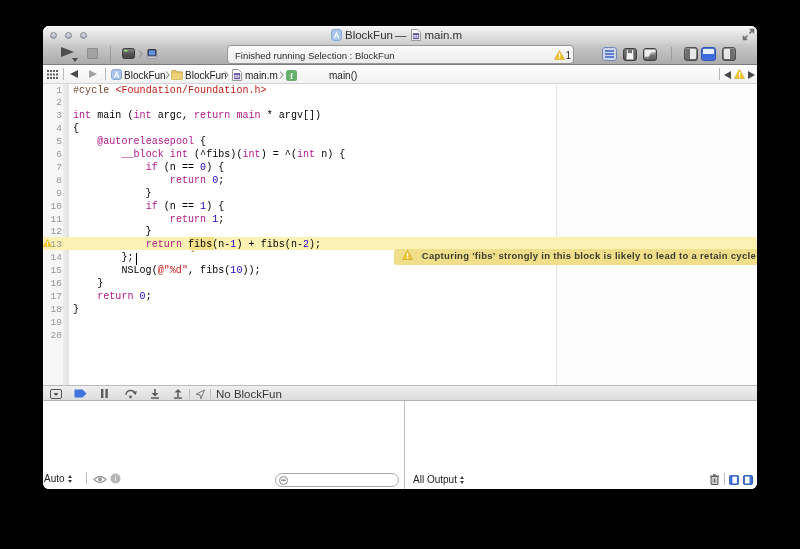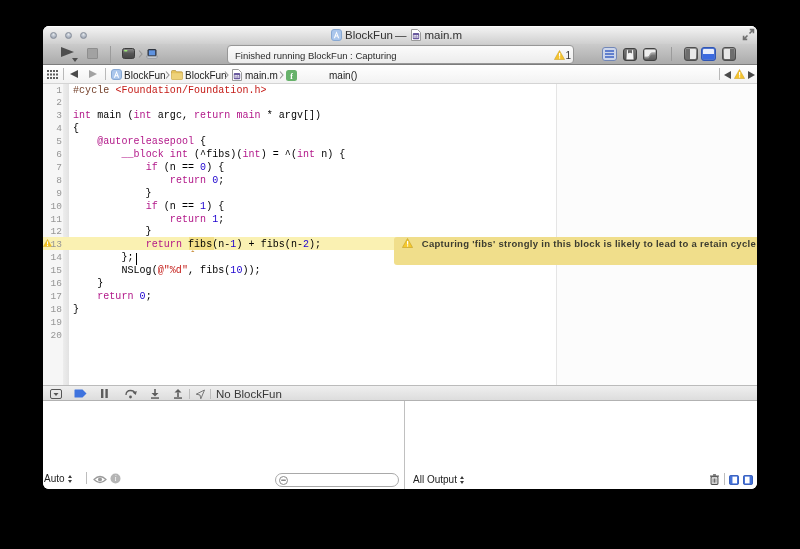--- a/index.html
+++ b/index.html
@@ -113,7 +113,7 @@
       </svg>
     <div id="mymac">My Mac 6…</div>
     <div id="pill">
-      <div id="pilltext">Finished running BlockFun : Capturing</div>
+      <div id="pilltext">Finished running Selection : BlockFun</div>
       <svg id="pillwarn" width="11" height="10" viewBox="0 0 11 10">
           <path d="M5.5 0.5 L10.6 9.5 H0.4 Z" fill="#f4c32e" stroke="#c89b1e" stroke-width="0.5"></path>
           <rect x="5" y="3" width="1.2" height="3.6" fill="#fff"></rect>

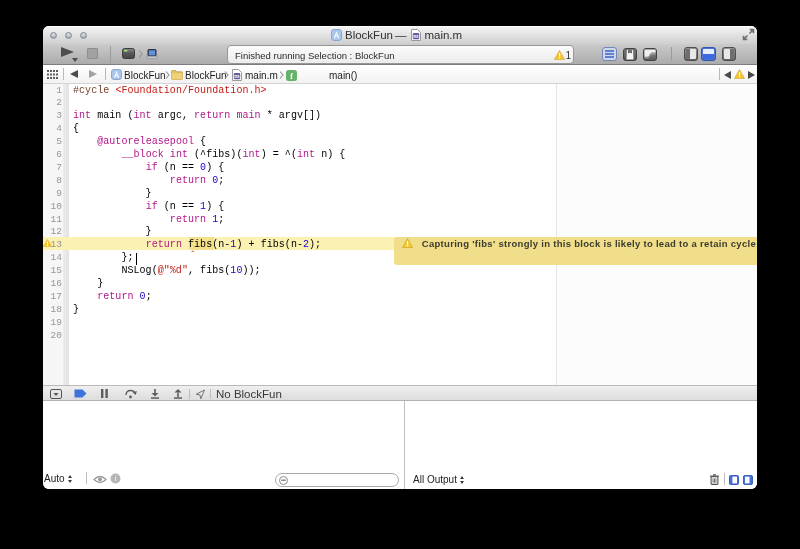--- a/index.html
+++ b/index.html
@@ -38,7 +38,7 @@
 .pp{color:#74402a;}
 .str{color:#c41a16;}
 #hlrow{position:absolute;left:0;top:152.8px;width:714px;height:13px;background:#faf1b2;}
-#hlmsg{position:absolute;left:351px;top:0;right:0;height:28px;background:#f0de8b;border-radius:3px 0 0 3px;}
+#hlmsg{position:absolute;left:351px;top:12px;right:0;height:16px;background:#f0de8b;border-radius:3px 0 0 3px;}
 #hlmsgtext{position:absolute;right:1px;top:1.5px;font-size:9.5px;font-weight:bold;letter-spacing:0.3px;color:#3c3c30;white-space:nowrap;}
 #fibsbox{position:absolute;left:146px;top:152.8px;width:25px;height:13px;background:#f3e088;}
 #caret14{position:absolute;left:93px;top:169px;width:1px;height:11.5px;background:#000;}

